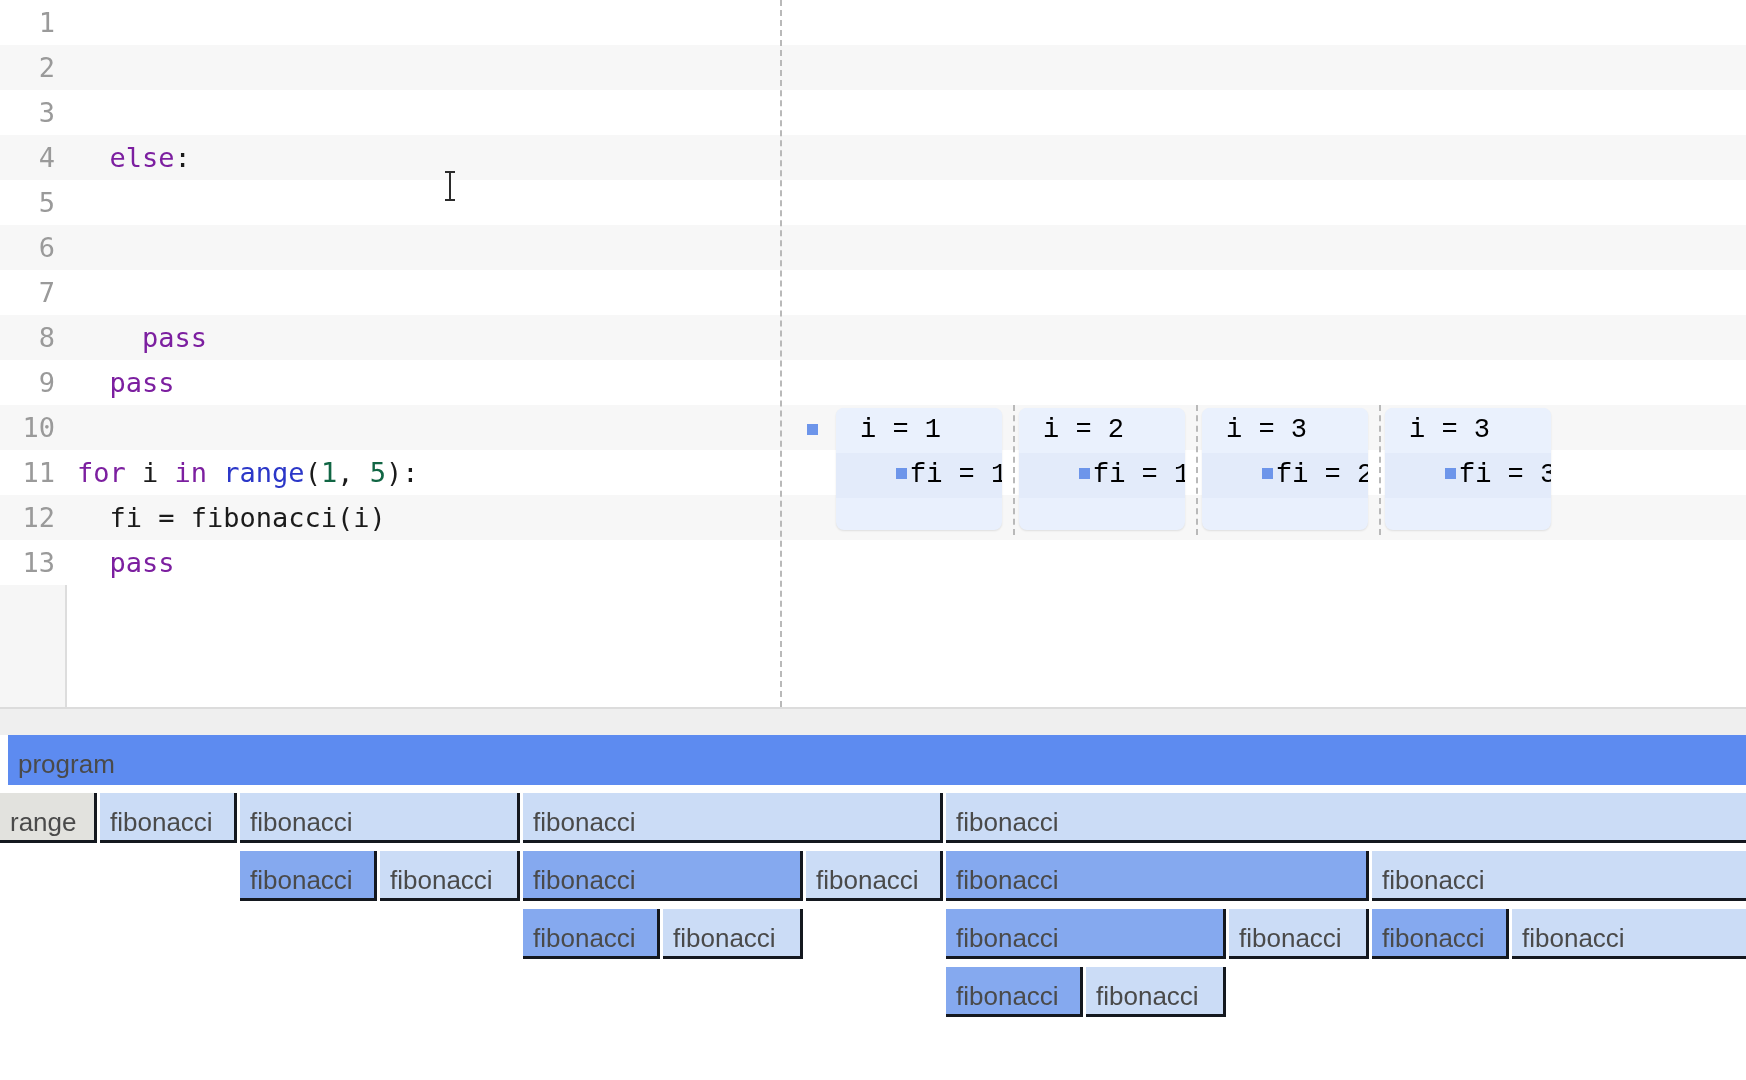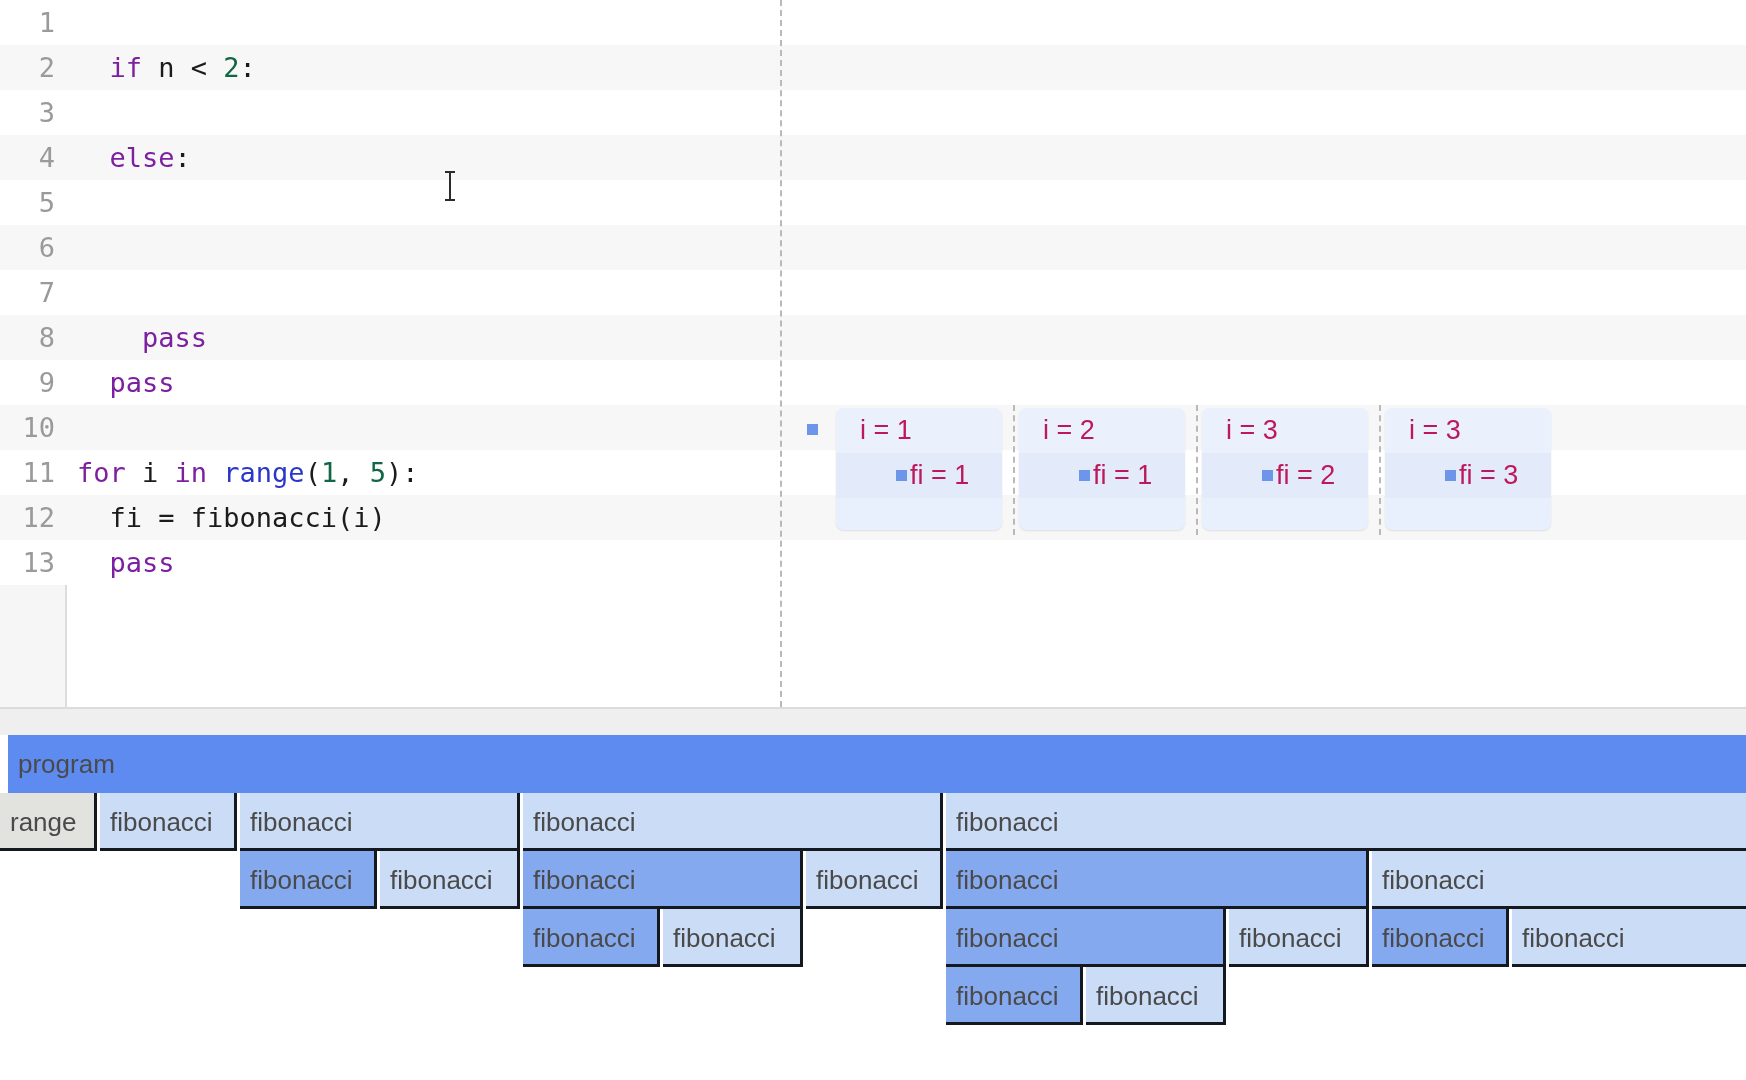--- a/index.html
+++ b/index.html
@@ -211,7 +211,7 @@
     <div class="gutter"></div>
     <div id="code-rows">
         <div class="row"><div class="row-bg"></div><div class="lineno">1</div></div>
-        <div class="row alt"><div class="row-bg"></div><div class="lineno">2</div><div class="code-text"><span class="tok-plain">  </span><span class="tok-kw">if</span><span class="tok-plain"> n &lt; </span><span class="tok-num">2</span><span class="tok-plain">:</span></div></div>
+        <div class="row alt"><div class="row-bg"></div><div class="lineno">2</div></div>
         <div class="row"><div class="row-bg"></div><div class="lineno">3</div></div>
         <div class="row alt"><div class="row-bg"></div><div class="lineno">4</div><div class="code-text"><span class="tok-plain">  </span><span class="tok-kw">else</span><span class="tok-plain">:</span></div></div>
         <div class="row"><div class="row-bg"></div><div class="lineno">5</div></div>

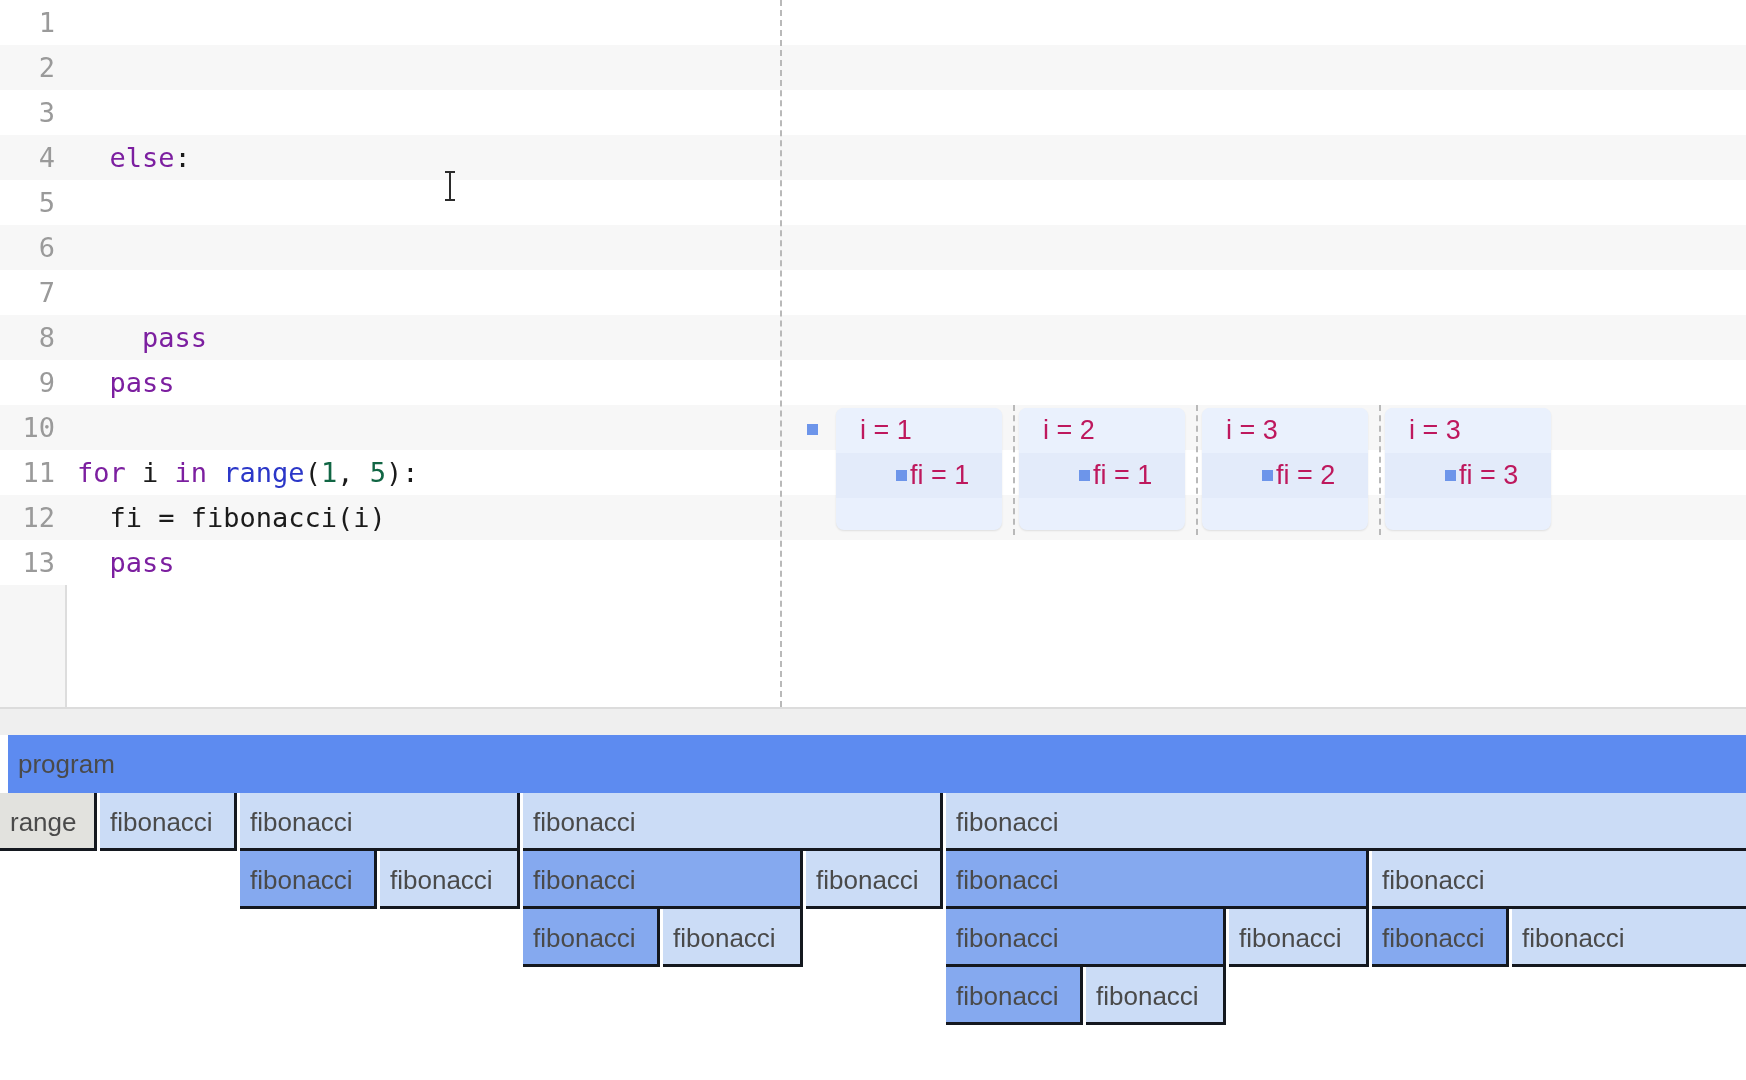--- a/index.html
+++ b/index.html
@@ -132,9 +132,9 @@
   .vbox .vrow {
     height: 45px;
     line-height: 45px;
-    font-family: Liberation Sans, sans-serif;
+    font-family: Liberation Mono, monospace;
     font-size: 27px;
-    color: #be185d;
+    color: #000000;
     white-space: pre;
     position: relative;
   }

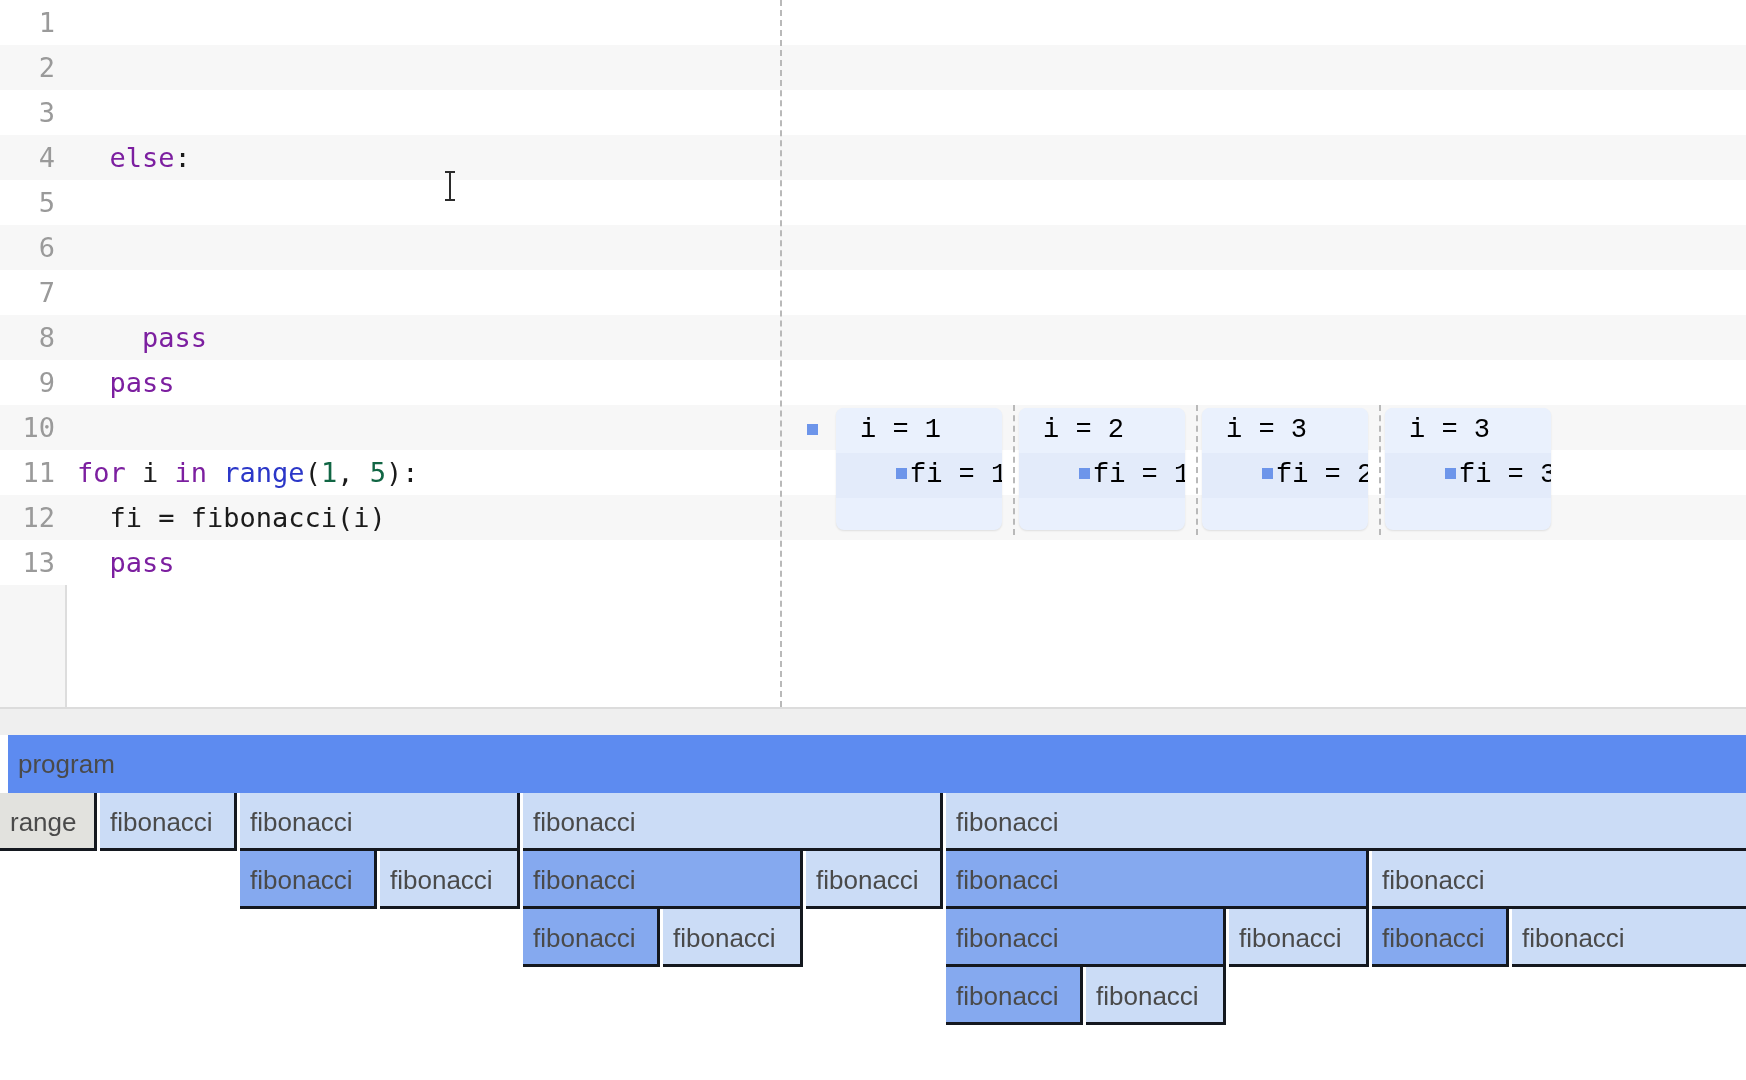--- a/index.html
+++ b/index.html
@@ -181,7 +181,7 @@
 
   .fnode {
     position: absolute;
-    height: 58px;
+    height: 50px;
     box-sizing: border-box;
     border-right: 3px solid #14181f;
     border-bottom: 3px solid #14181f;

